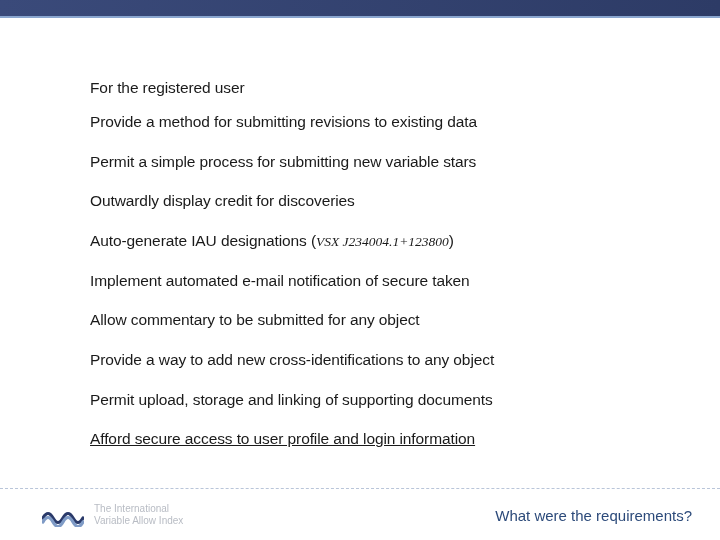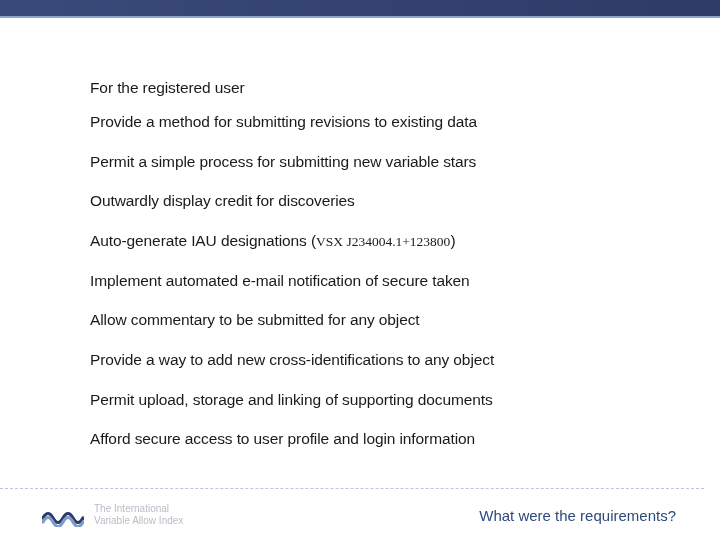--- a/index.html
+++ b/index.html
@@ -41,6 +41,7 @@
     font-family: Georgia, 'Times New Roman', serif;
     font-size: 13.5px;
     letter-spacing: 0;
+    font-style: italic;
   }
   .footer {
     position: absolute;

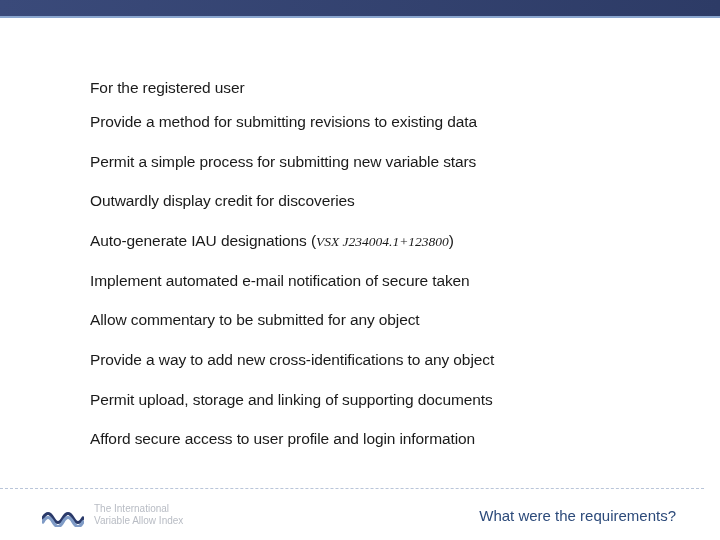--- a/index.html
+++ b/index.html
@@ -36,7 +36,7 @@
     letter-spacing: -0.1px;
   }
   .line:first-child { margin-bottom: 14px; }
-  .line:last-child { margin-bottom: 15px; }
+  .line:last-child { margin-bottom: 15px; text-decoration: underline; }
   .smallcaps {
     font-family: Georgia, 'Times New Roman', serif;
     font-size: 13.5px;

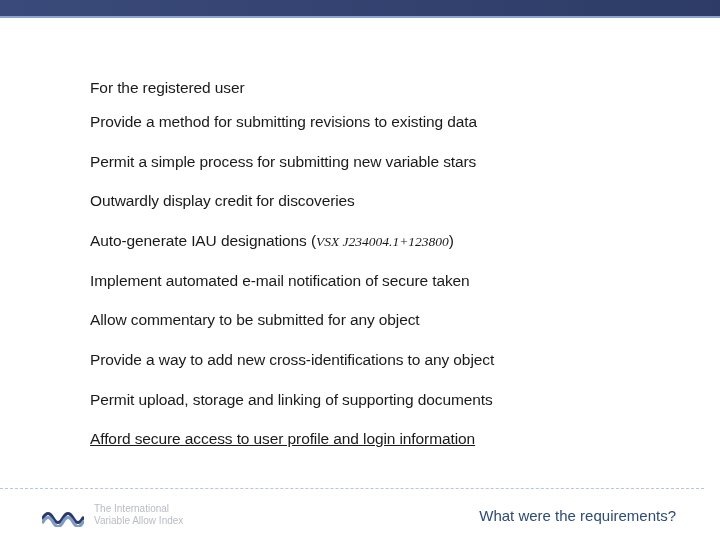--- a/index.html
+++ b/index.html
@@ -45,7 +45,7 @@
   }
   .footer {
     position: absolute;
-    left: 0; right: 16px; bottom: 0;
+    left: 0; right: 0; bottom: 0;
     height: 52px;
   }
   .footer-line {

